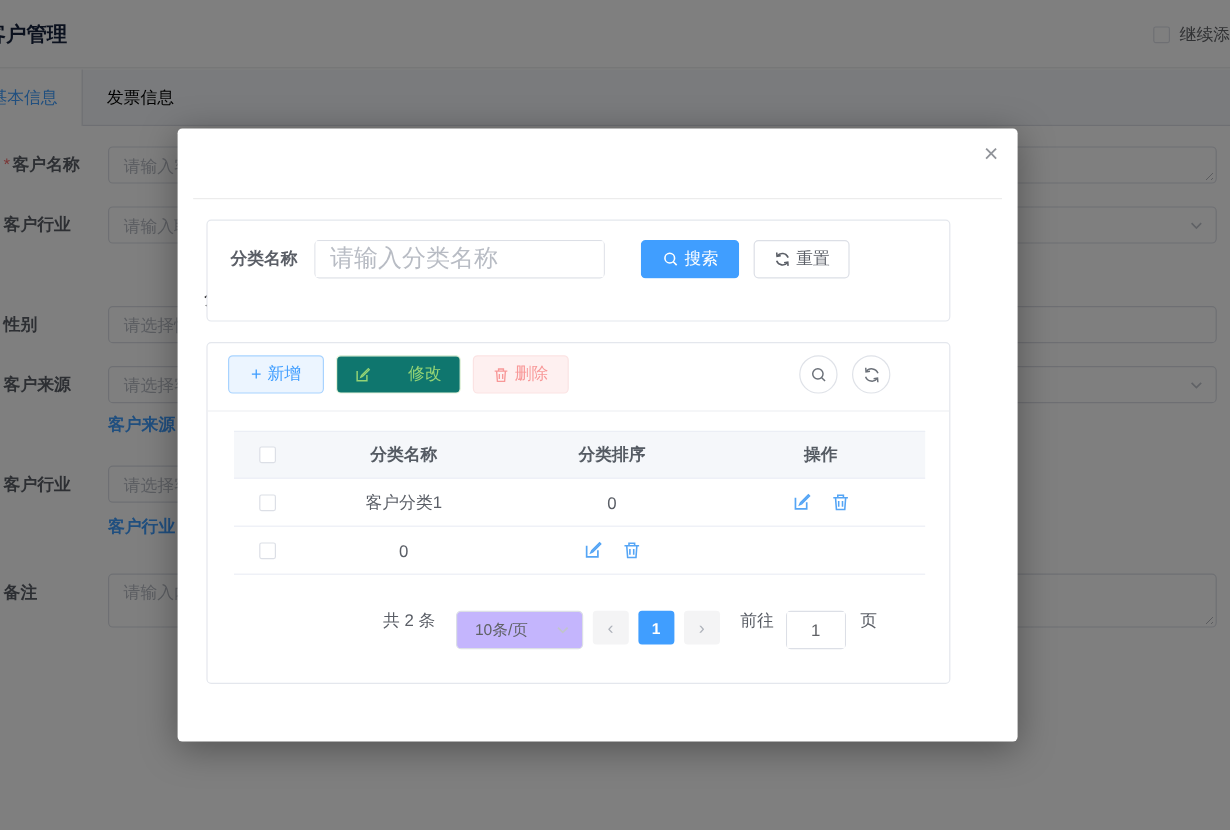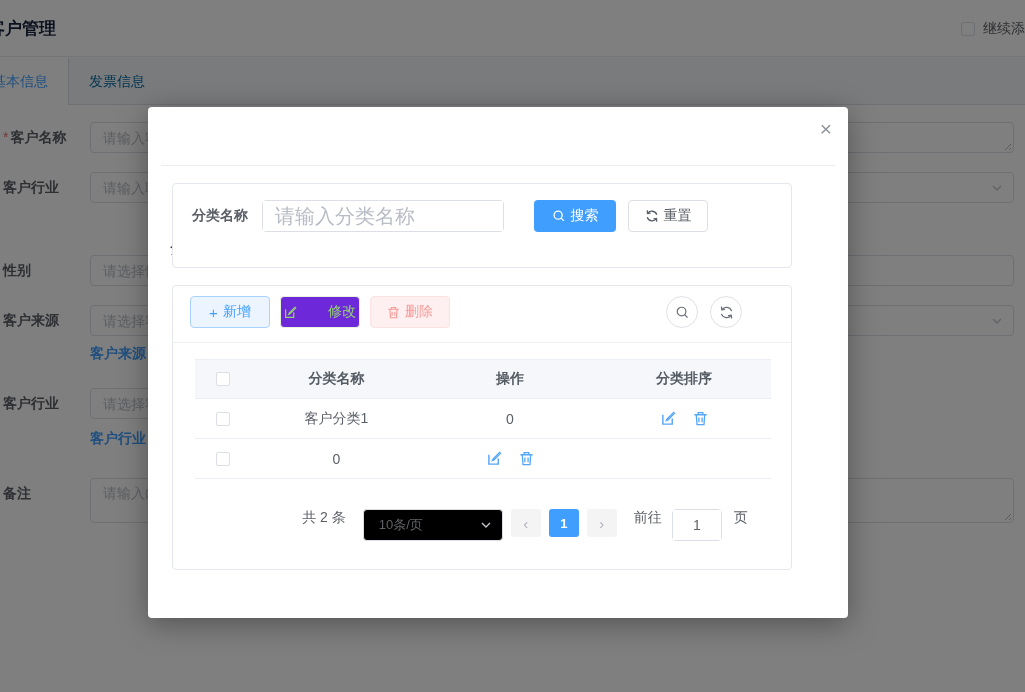--- a/index.html
+++ b/index.html
@@ -15,7 +15,7 @@
   .cb { display:inline-block; width:14px; height:14px; border:1px solid #dcdfe6; border-radius:2px; background:#fff; }
   .tabbar { position:absolute; left:0; top:58px; width:1025px; height:47px;
     background:#f5f7fa; border-bottom:1px solid #dcdfe6; display:flex; }
-  .tab { height:47px; line-height:46px; padding:0 20px; font-size:14px; color:#0369a1; cursor:pointer; }
+  .tab { height:47px; line-height:46px; padding:0 20px; font-size:14px; color:#000000; cursor:pointer; }
   .tab.active { background:#fff; color:#409eff; border-left:1px solid #dcdfe6; border-right:1px solid #dcdfe6; }
   .tab:first-child { margin-left:-29px; }
 

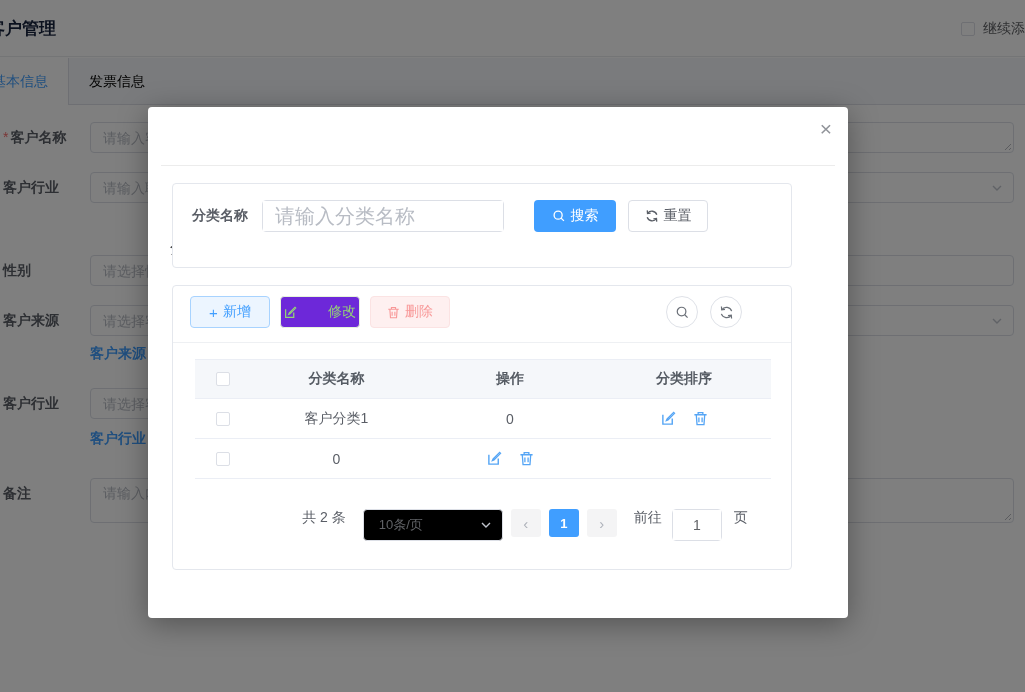--- a/index.html
+++ b/index.html
@@ -56,7 +56,7 @@
   .table-card { top:178px; height:285px; }
   .toolbar { position:absolute; left:17px; top:10px; display:flex; gap:10px; }
   .btn-add { width:80px; background:#ecf5ff; border-color:#a8d3ff; color:#409eff; }
-  .btn-edit { width:80px; background:#6d28d9; border-color:#e6f4db; color:#95d475; cursor:not-allowed;gap:31px; }
+  .btn-edit { width:104px; background:#0f766e; border-color:#e6f4db; color:#95d475; cursor:not-allowed;gap:31px; }
   .btn-del { width:80px; background:#fef0f0; border-color:#fbe3e3; color:#f89898; cursor:not-allowed; }
   .circle-btns { position:absolute; right:49px; top:10px; display:flex; gap:12px; }
   .circle-btn { width:32px; height:32px; border:1px solid #dfe2e8; border-radius:50%; background:#fff;

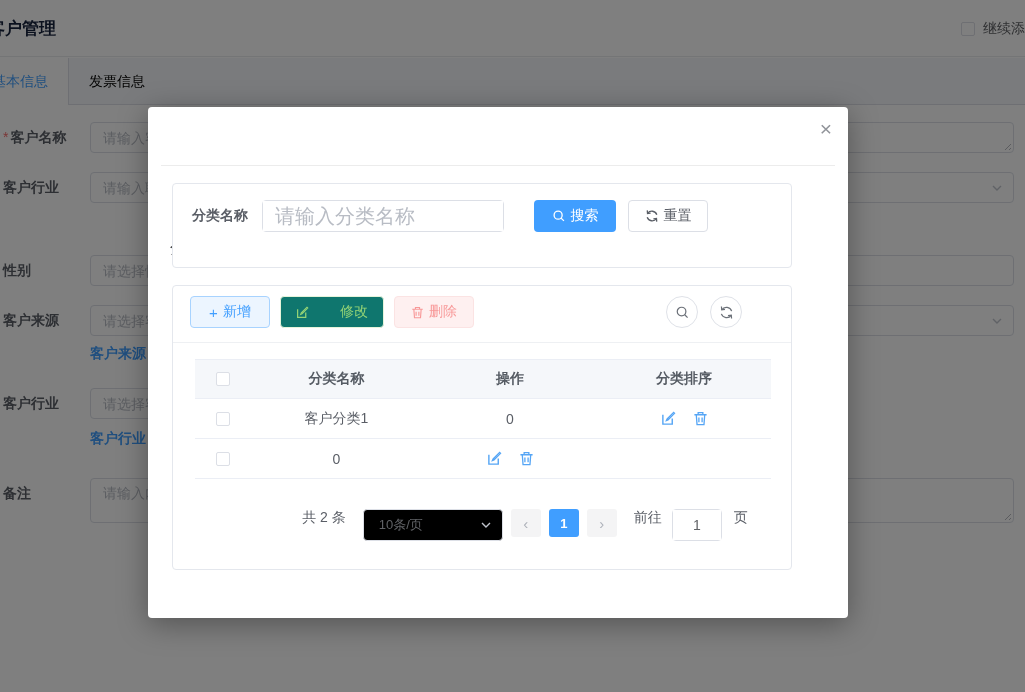--- a/index.html
+++ b/index.html
@@ -226,8 +226,8 @@
             <span class="cb"></span>
           </div>
         <div>分类名称</div>
+        <div>分类排序</div>
         <div>操作</div>
-        <div>分类排序</div>
       </div>
       <div class="trow">
         <div class="cellcb">

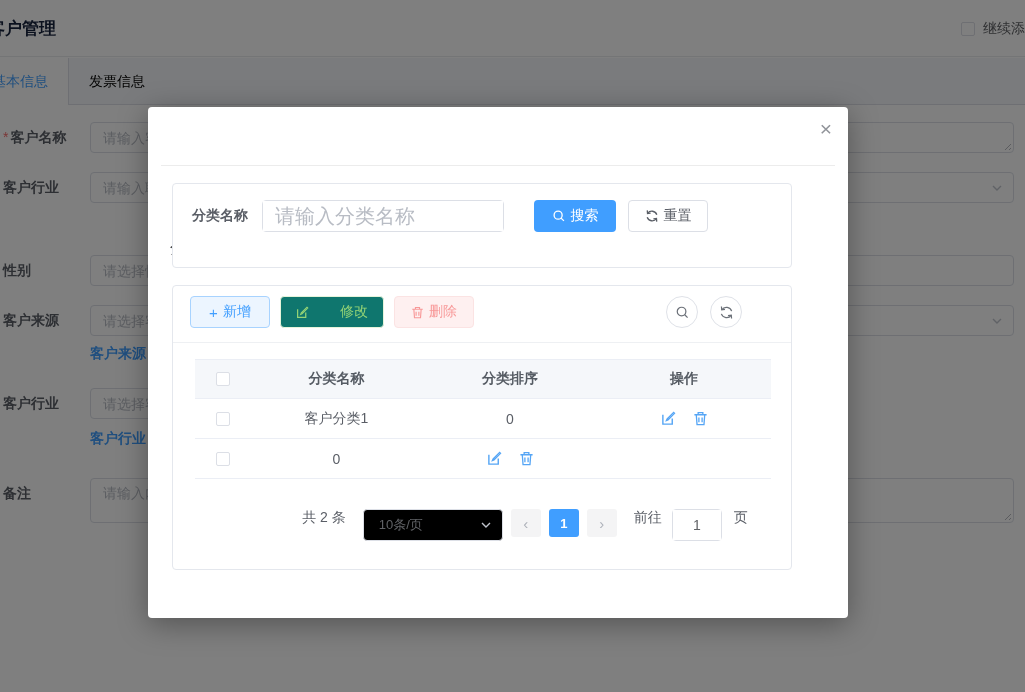--- a/index.html
+++ b/index.html
@@ -74,8 +74,8 @@
   .pagination { position:absolute; left:0; right:0; top:223px; display:flex; align-items:flex-start;
     justify-content:center; padding-left:86px; font-size:13px; color:#5a5e66; }
   .pg-total { margin-right:17px; font-size:14px; }
-  .pg-size { position:relative; width:140px; height:32px; border:1px solid #dcdfe6; border-radius:4px;
-    line-height:30px; padding-left:15px; color:#606266; font-size:13px; cursor:pointer; background:#000000; }
+  .pg-size { position:relative; width:106px; height:32px; border:1px solid #dcdfe6; border-radius:4px;
+    line-height:30px; padding-left:15px; color:#606266; font-size:13px; cursor:pointer; background:#c4b5fd; }
   .pg-btn { width:30px; height:28px; margin-left:8px; border-radius:3px; background:#f4f4f5;
     display:inline-flex; align-items:center; justify-content:center; color:#aeb2ba; font-size:15px; cursor:pointer; }
   .pg-page { background:#409eff; color:#fff; font-weight:bold; font-size:13px; }

